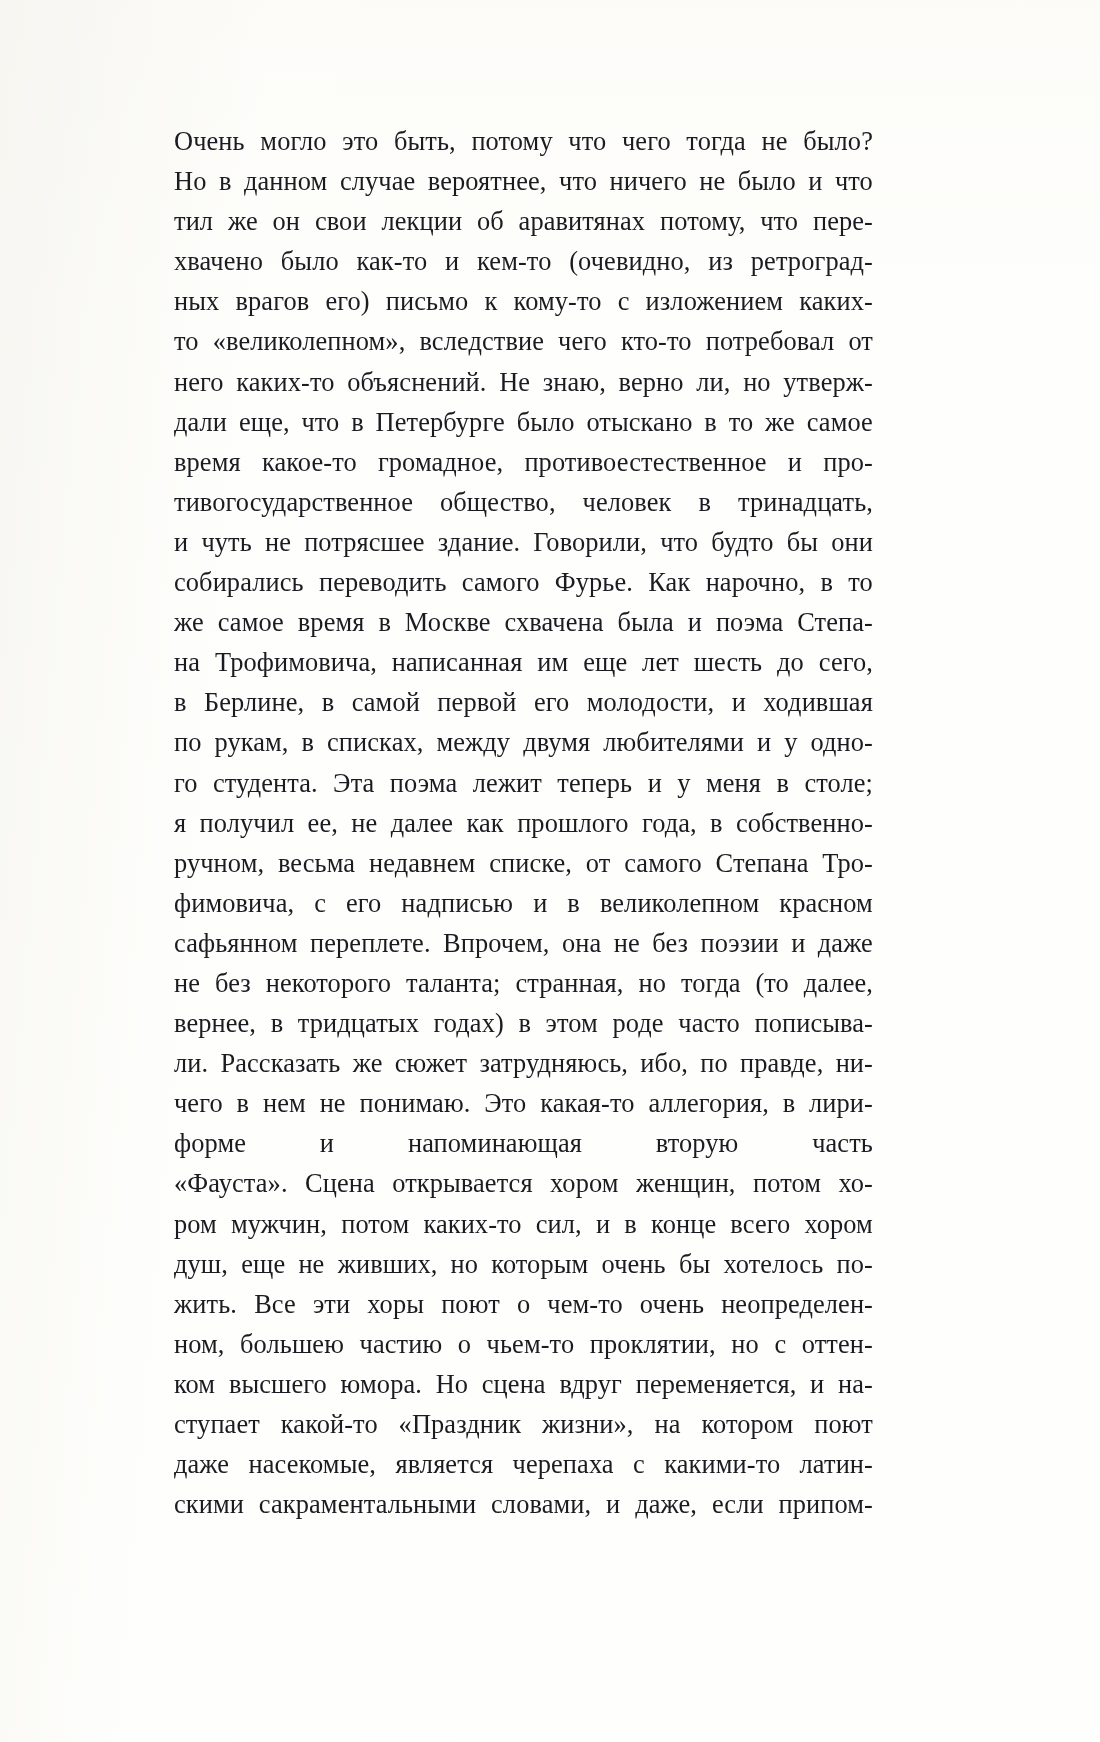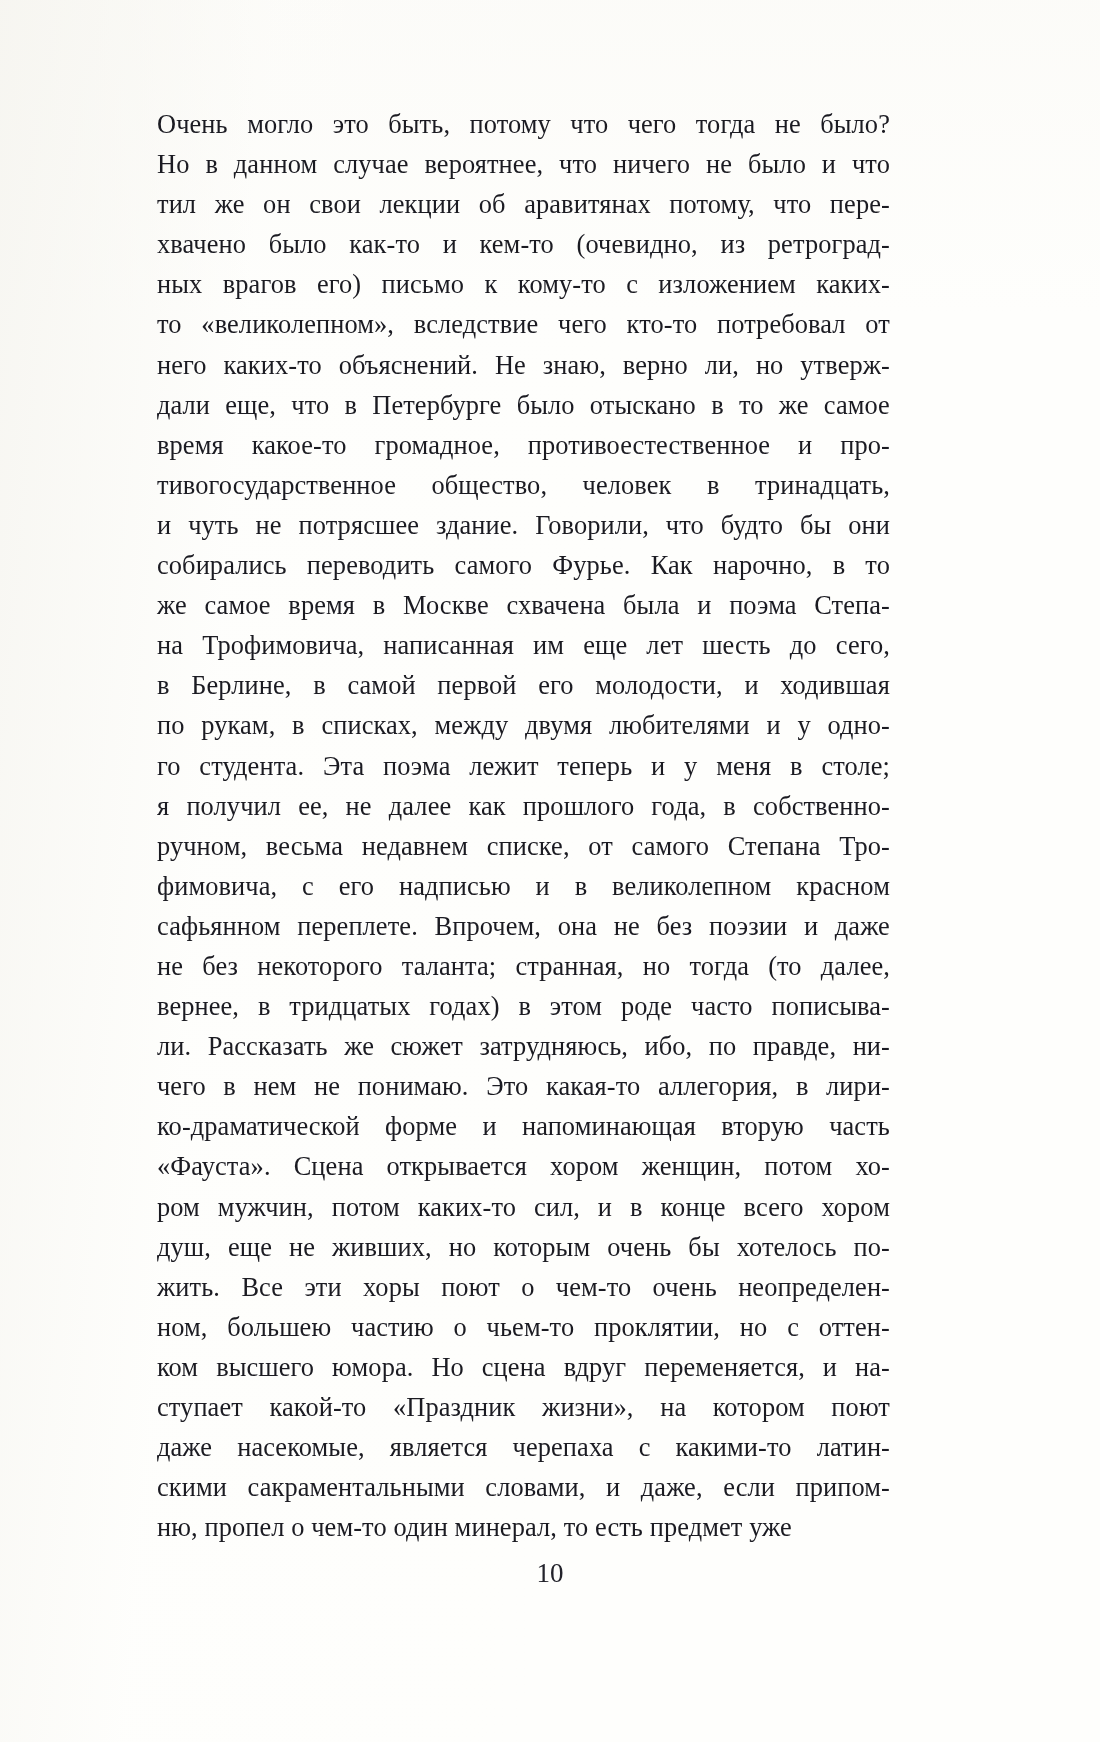--- a/index.html
+++ b/index.html
@@ -43,7 +43,7 @@
     -webkit-font-smoothing: antialiased;
   }
   .text-block p {
-    margin: 0;
+    margin: 17px;
   }
   .line {
     display: block;

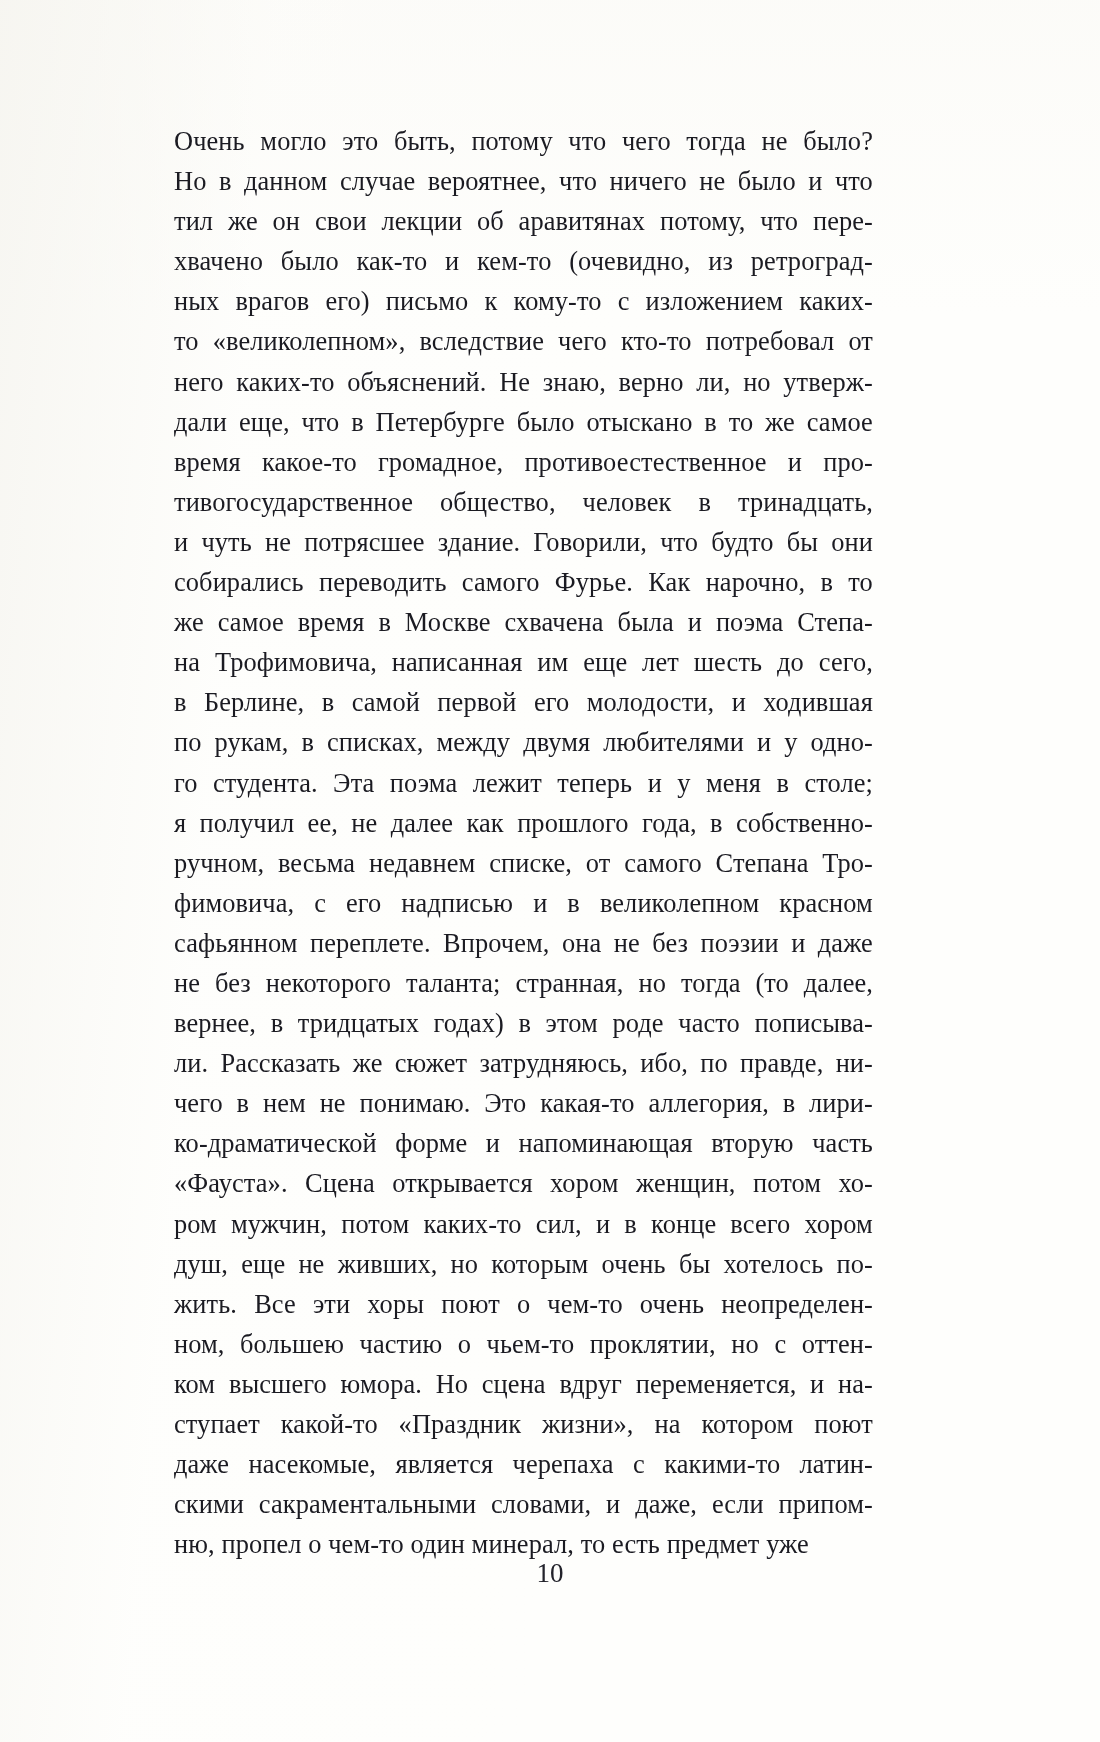--- a/index.html
+++ b/index.html
@@ -354,7 +354,6 @@
           <span class="w">лири-</span>
         </span>
         <span class="line justify">
-          <span class="w">ко-драматической</span>
           <span class="w">форме</span>
           <span class="w">и</span>
           <span class="w">напоминающая</span>

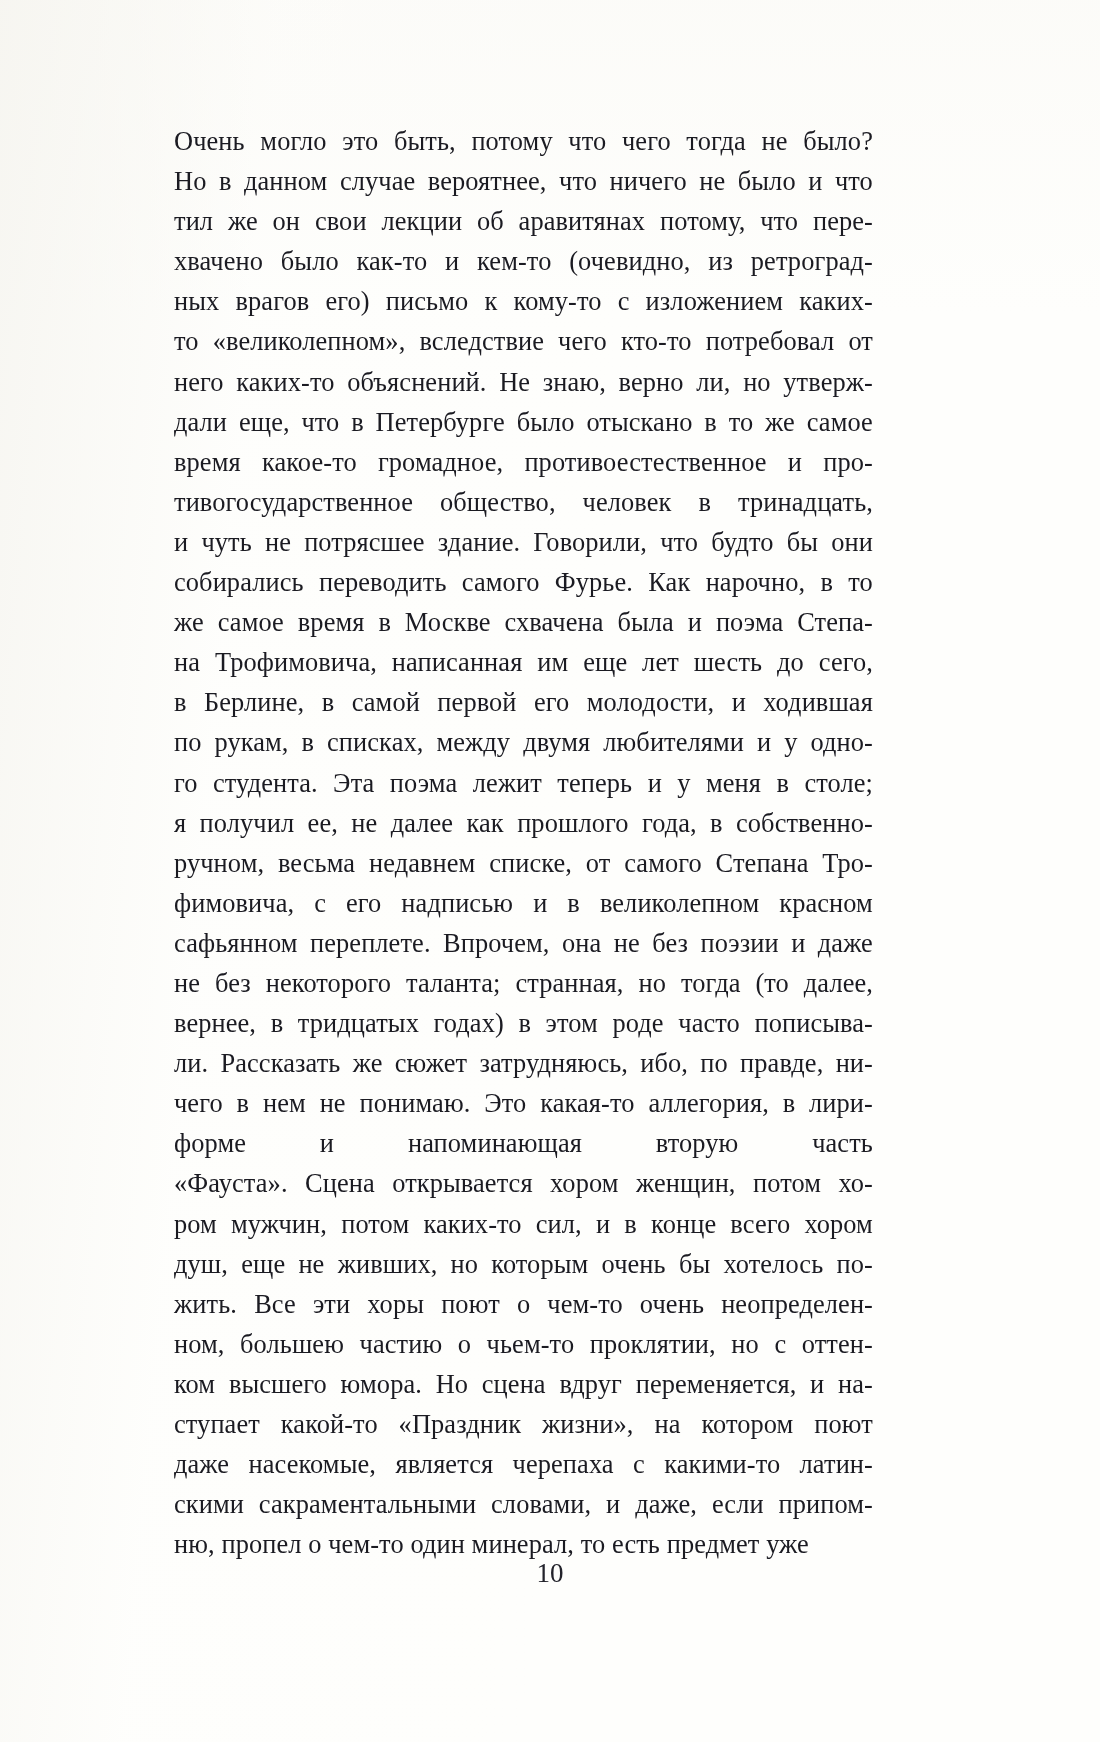--- a/index.html
+++ b/index.html
@@ -453,7 +453,6 @@
           <span class="w">если</span>
           <span class="w">припом-</span>
         </span>
-        <span class="line">ню, пропел о чем-то один минерал, то есть предмет уже</span>
       </p>
   </div>
 

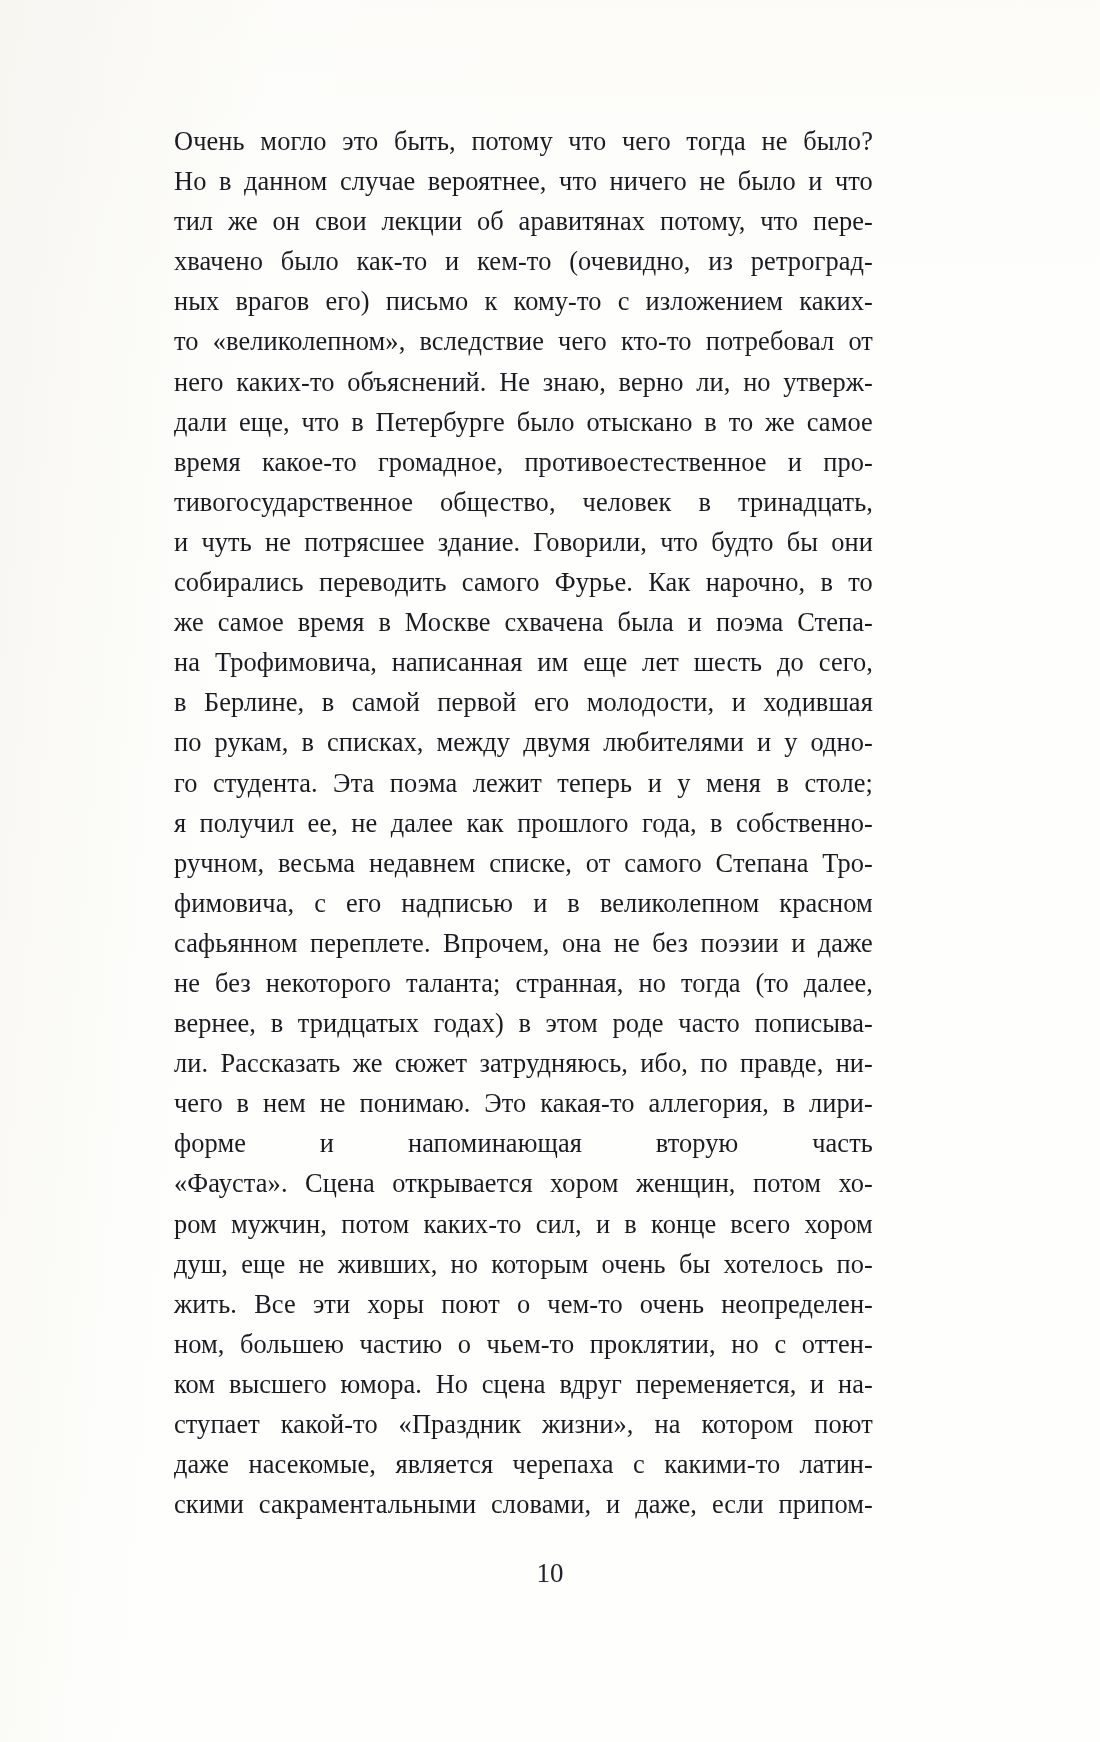--- a/index.html
+++ b/index.html
@@ -456,7 +456,6 @@
       </p>
   </div>
 
-  <div class="page-number">10</div>
 </div>
 
 </body></html>

